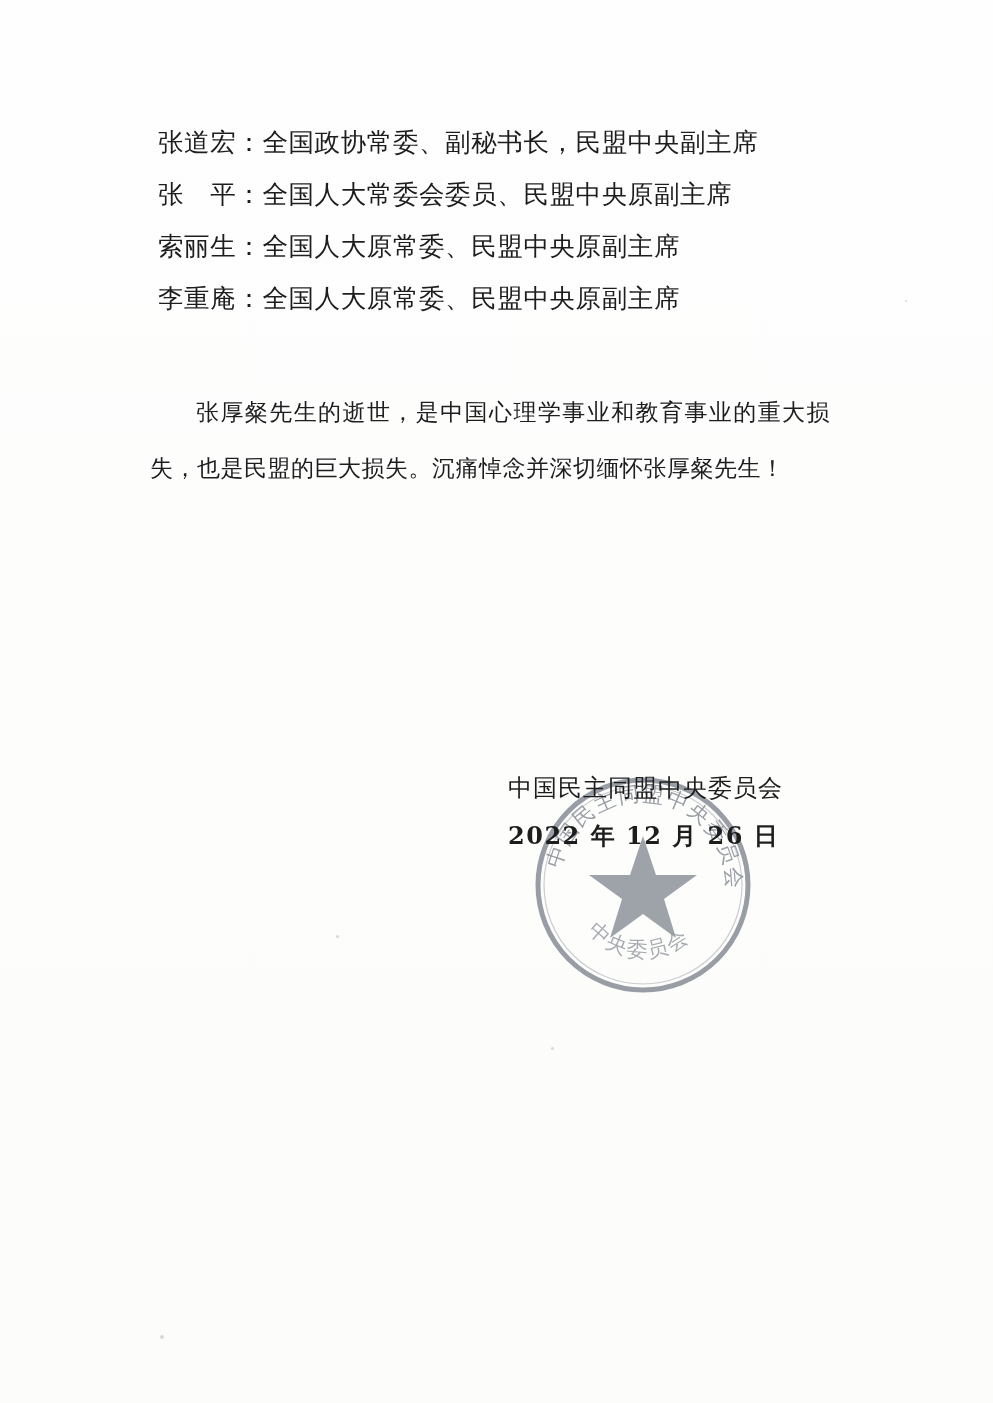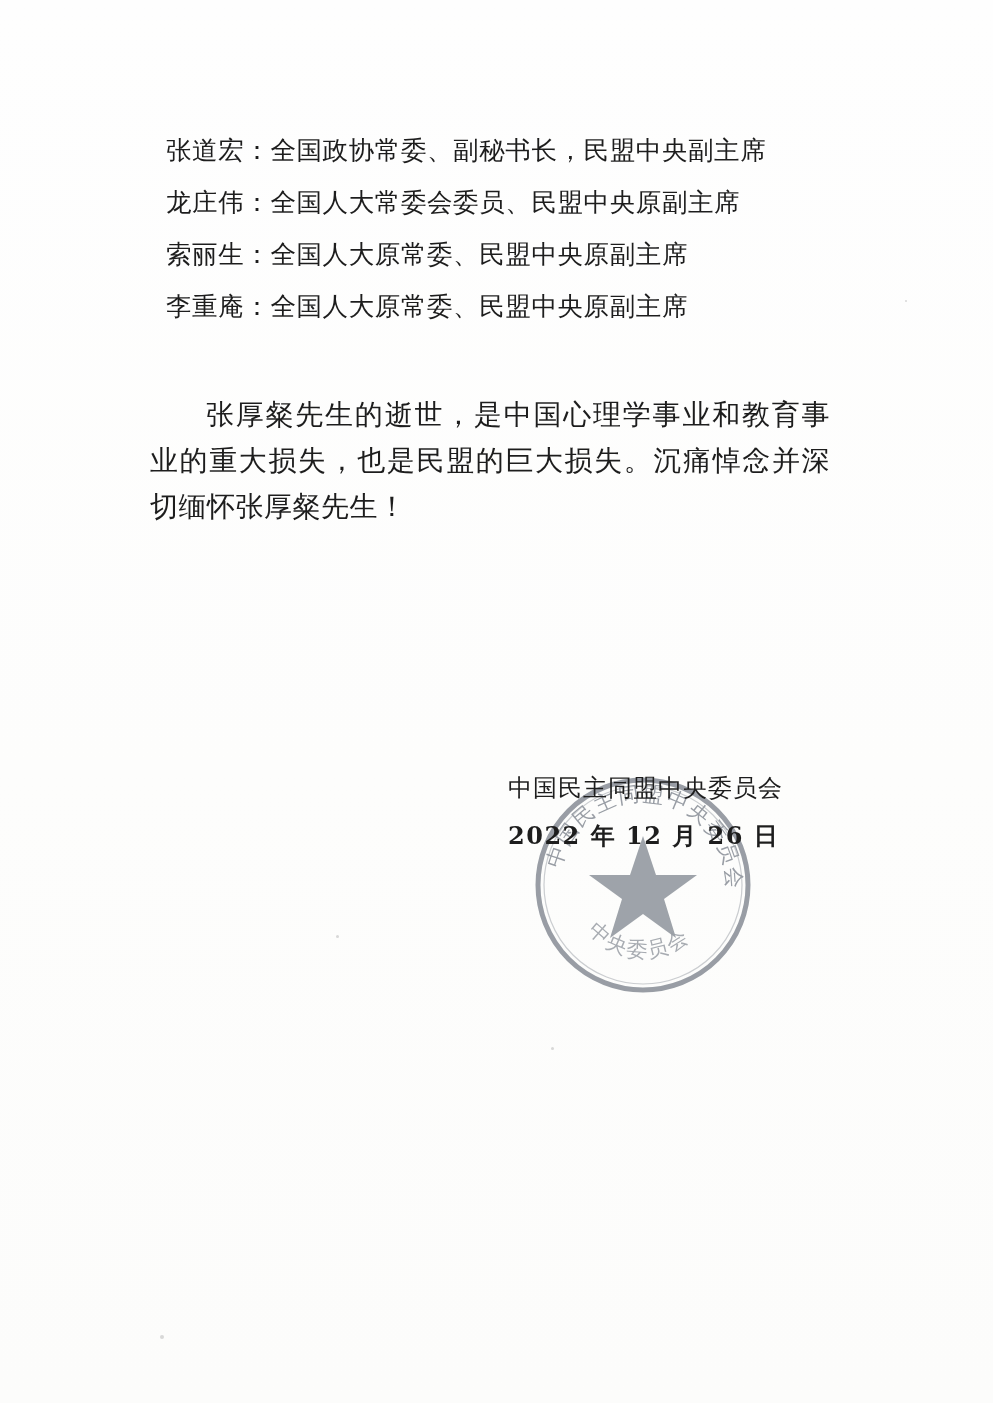--- a/index.html
+++ b/index.html
@@ -35,7 +35,7 @@
     width: 700px;
   }
   .name-list {
-    margin: 16px;
+    margin: 8px;
     padding: 0;
     list-style: none;
   }

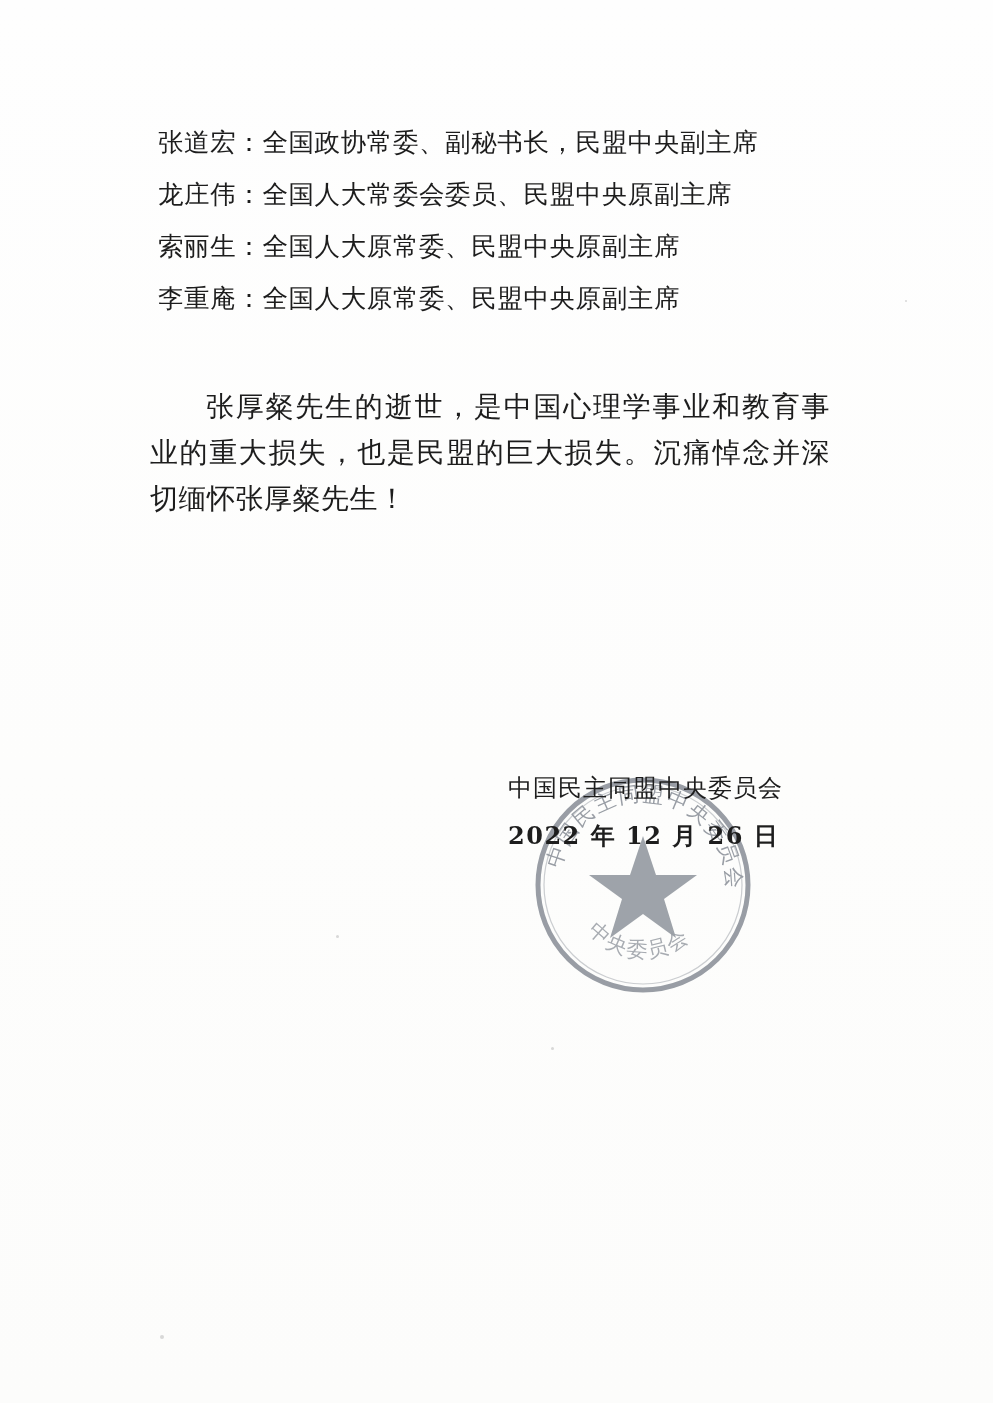--- a/index.html
+++ b/index.html
@@ -115,6 +115,7 @@
 
     <ul class="name-list">
       <li class="name-row"><span class="nm">张道宏</span><span>：</span><span>全国政协常委、副秘书长，民盟中央副主席</span></li>
+      <li class="name-row"><span class="nm">张　平</span><span>：</span><span>全国人大常委会委员、民盟中央原副主席</span></li>
       <li class="name-row"><span class="nm">龙庄伟</span><span>：</span><span>全国人大常委会委员、民盟中央原副主席</span></li>
       <li class="name-row"><span class="nm">索丽生</span><span>：</span><span>全国人大原常委、民盟中央原副主席</span></li>
       <li class="name-row"><span class="nm">李重庵</span><span>：</span><span>全国人大原常委、民盟中央原副主席</span></li>

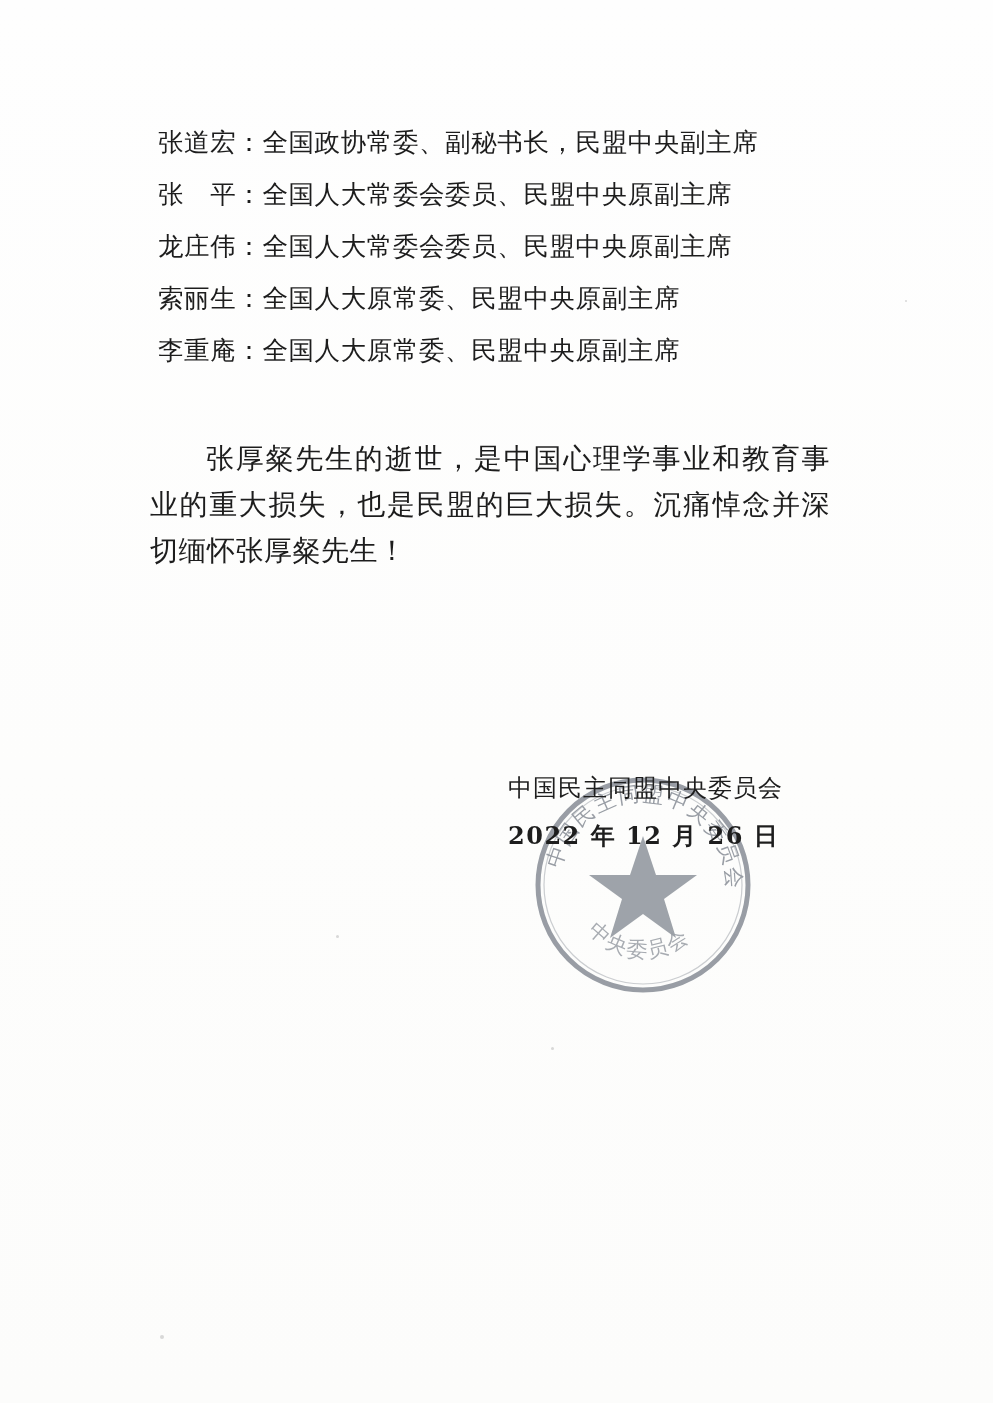--- a/index.html
+++ b/index.html
@@ -116,7 +116,6 @@
     <ul class="name-list">
       <li class="name-row"><span class="nm">张道宏</span><span>：</span><span>全国政协常委、副秘书长，民盟中央副主席</span></li>
       <li class="name-row"><span class="nm">张　平</span><span>：</span><span>全国人大常委会委员、民盟中央原副主席</span></li>
-      <li class="name-row"><span class="nm">龙庄伟</span><span>：</span><span>全国人大常委会委员、民盟中央原副主席</span></li>
       <li class="name-row"><span class="nm">索丽生</span><span>：</span><span>全国人大原常委、民盟中央原副主席</span></li>
       <li class="name-row"><span class="nm">李重庵</span><span>：</span><span>全国人大原常委、民盟中央原副主席</span></li>
     </ul>

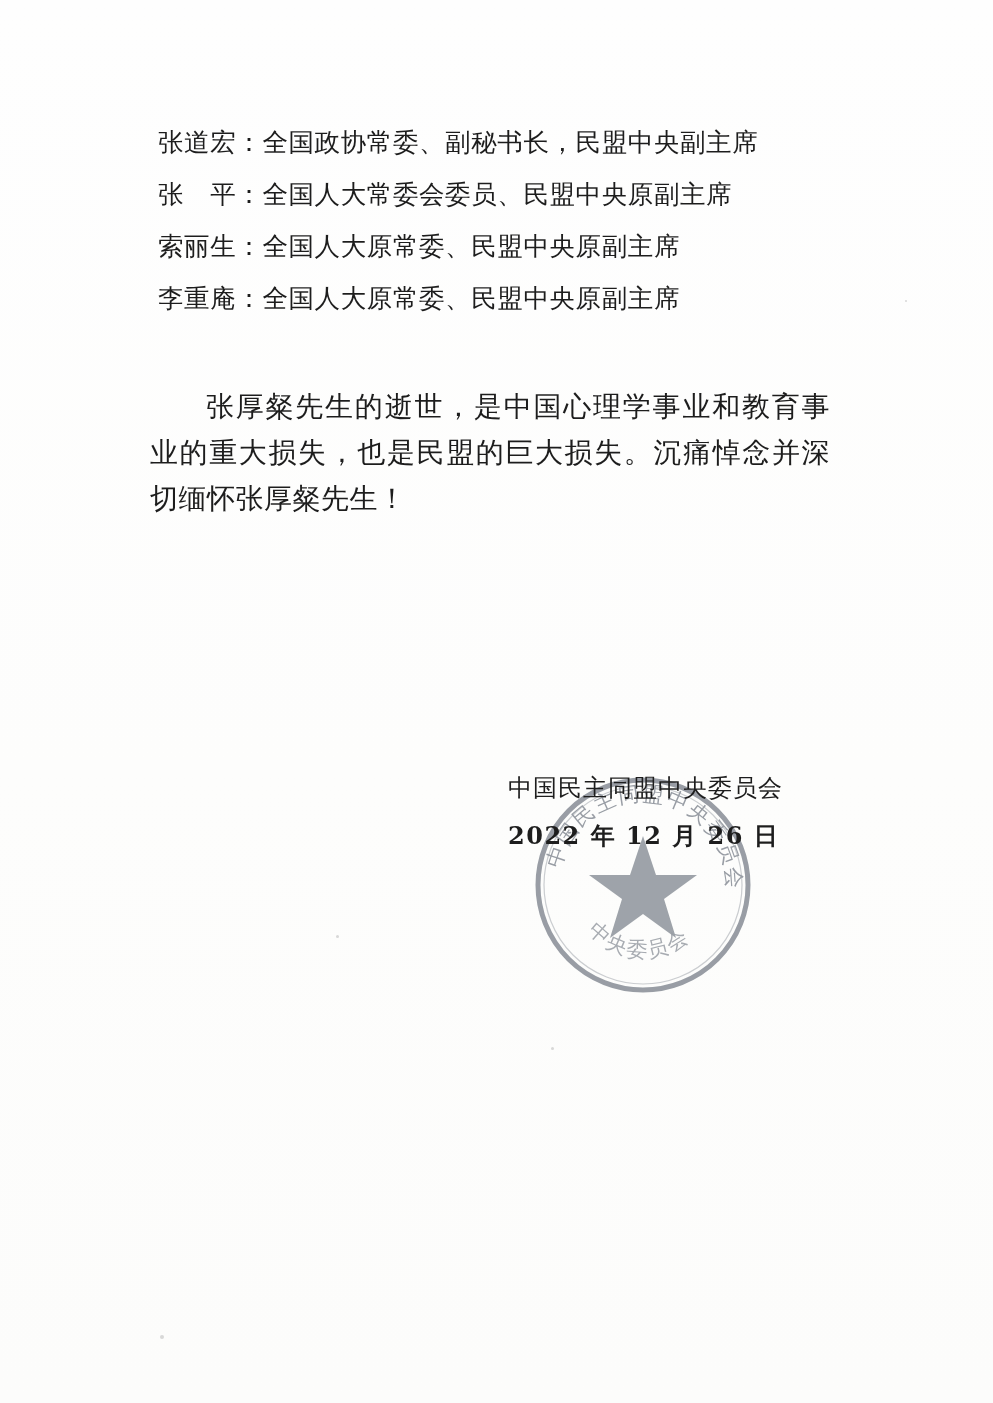--- a/index.html
+++ b/index.html
@@ -53,8 +53,8 @@
   }
   .paragraph {
     margin-top: 60px;
-    font-size: 28px;
-    line-height: 46px;
+    font-size: 23px;
+    line-height: 56px;
     letter-spacing: 0.5px;
     text-indent: 2em;
     text-align: justify;

